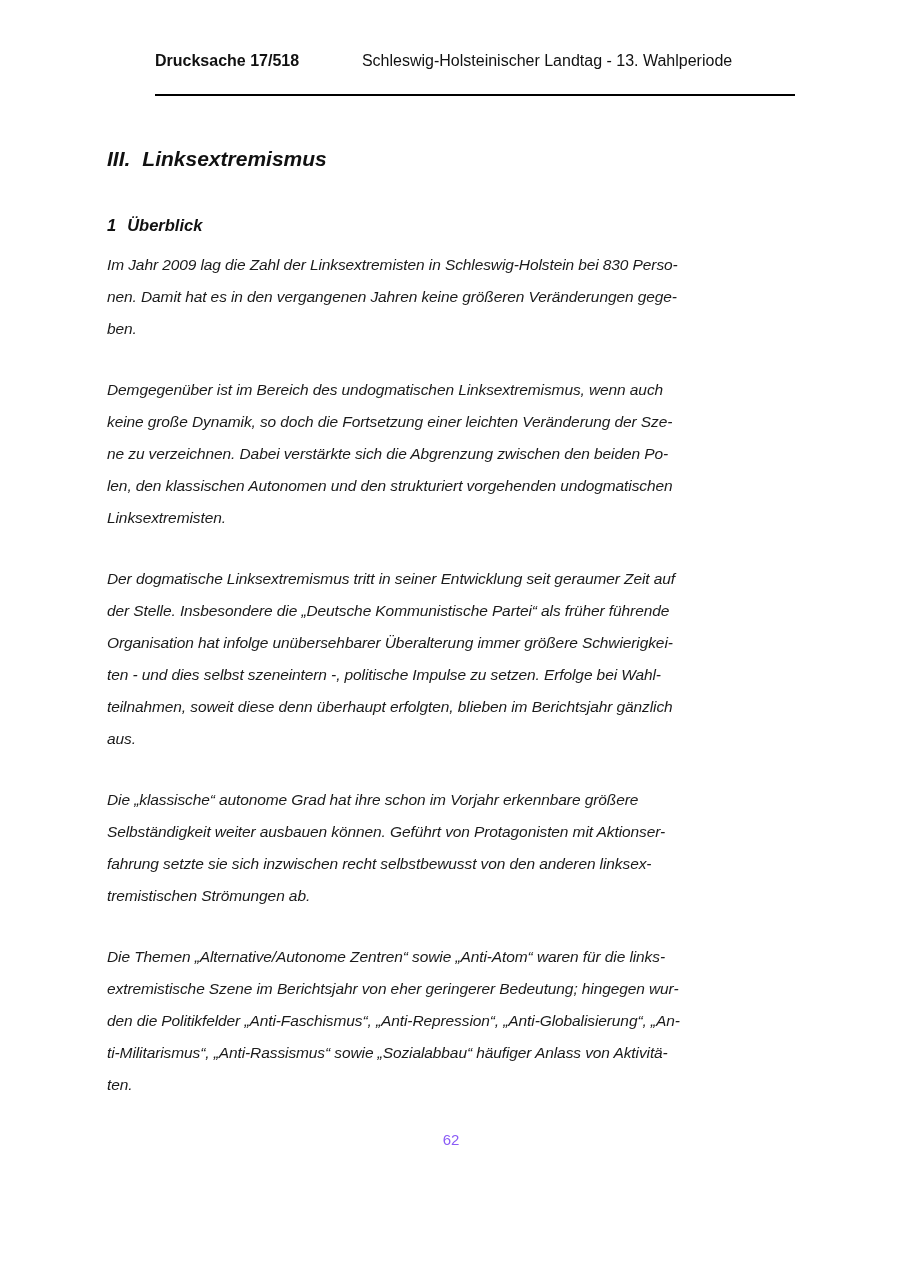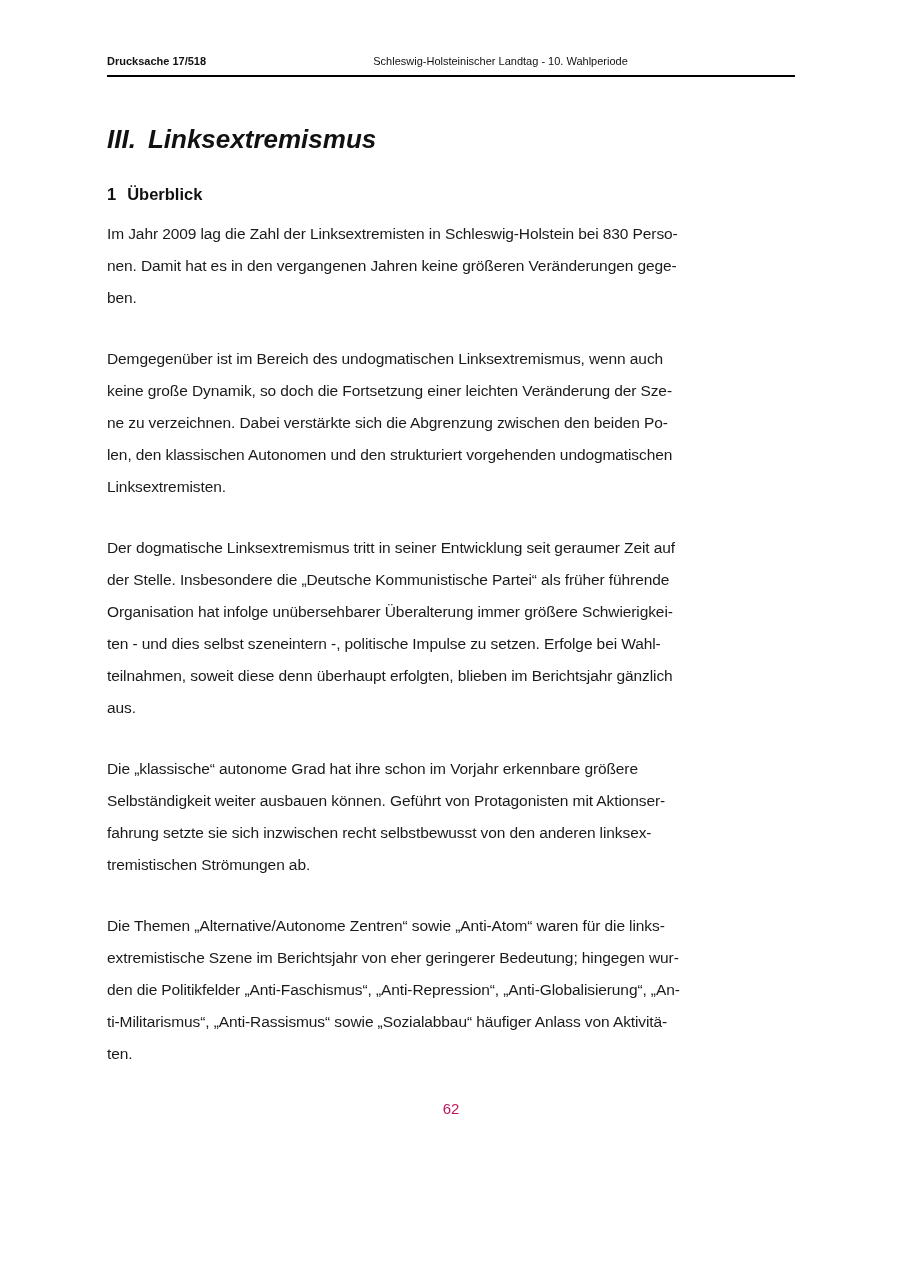--- a/index.html
+++ b/index.html
@@ -25,11 +25,12 @@
     display: flex;
     align-items: flex-end;
     padding-top: 51px;
-    padding-bottom: 4px;
+    padding-bottom: 23px;
     border-bottom: 2px solid #000000;
-    font-size: 11px;
+    font-size: 16px;
     line-height: 20px;
     color: #111111;
+    margin-left: 48px;
   }
   .doc-number {
     font-weight: bold;

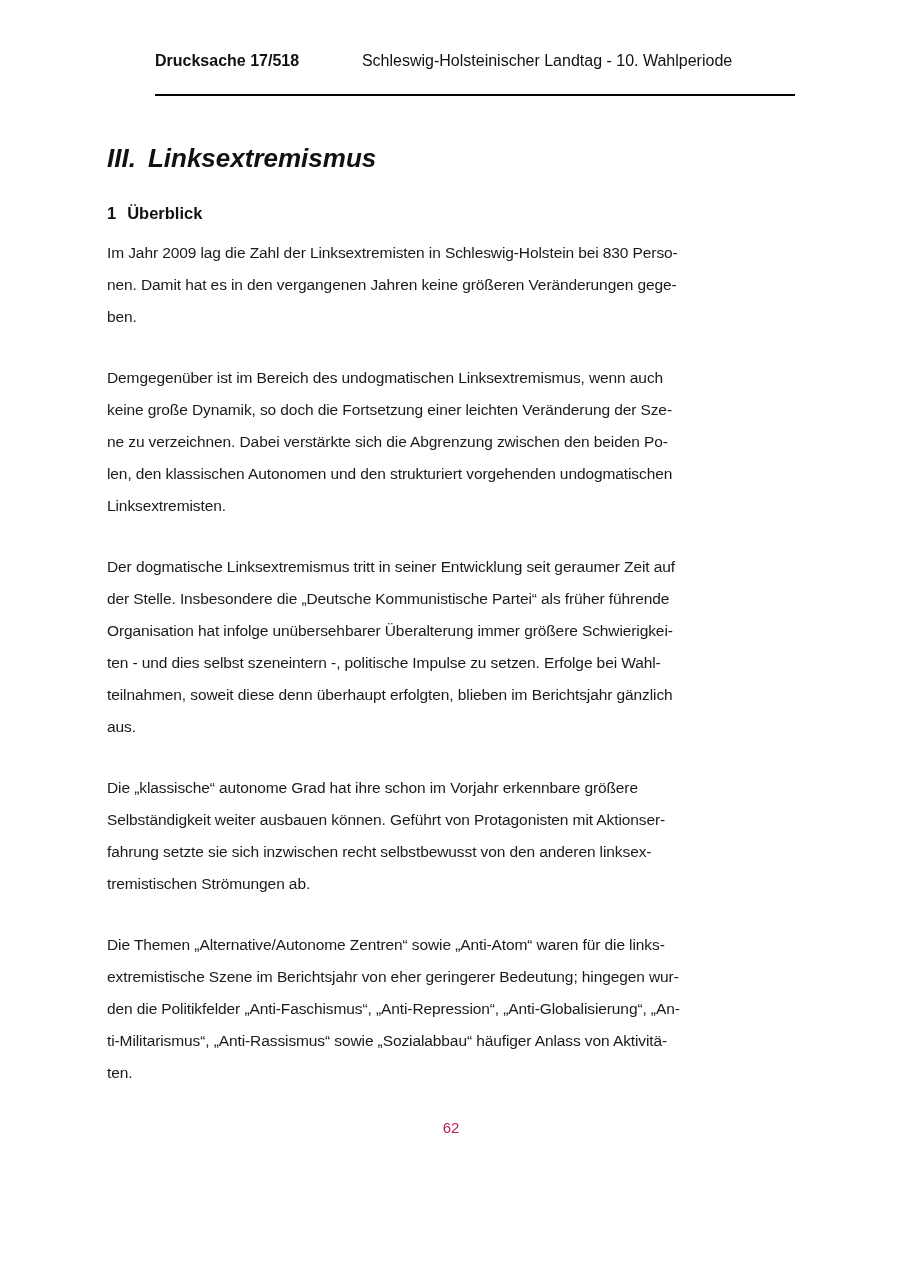--- a/index.html
+++ b/index.html
@@ -87,7 +87,7 @@
 
   <div class="doc-header">
     <span class="doc-number">Drucksache 17/518</span>
-    <span class="doc-title">Schleswig-Holsteinischer Landtag - 10. Wahlperiode</span>
+    <span class="doc-title">Schleswig-Holsteinischer Landtag - 13. Wahlperiode</span>
   </div>
 
   <h1 class="chapter">

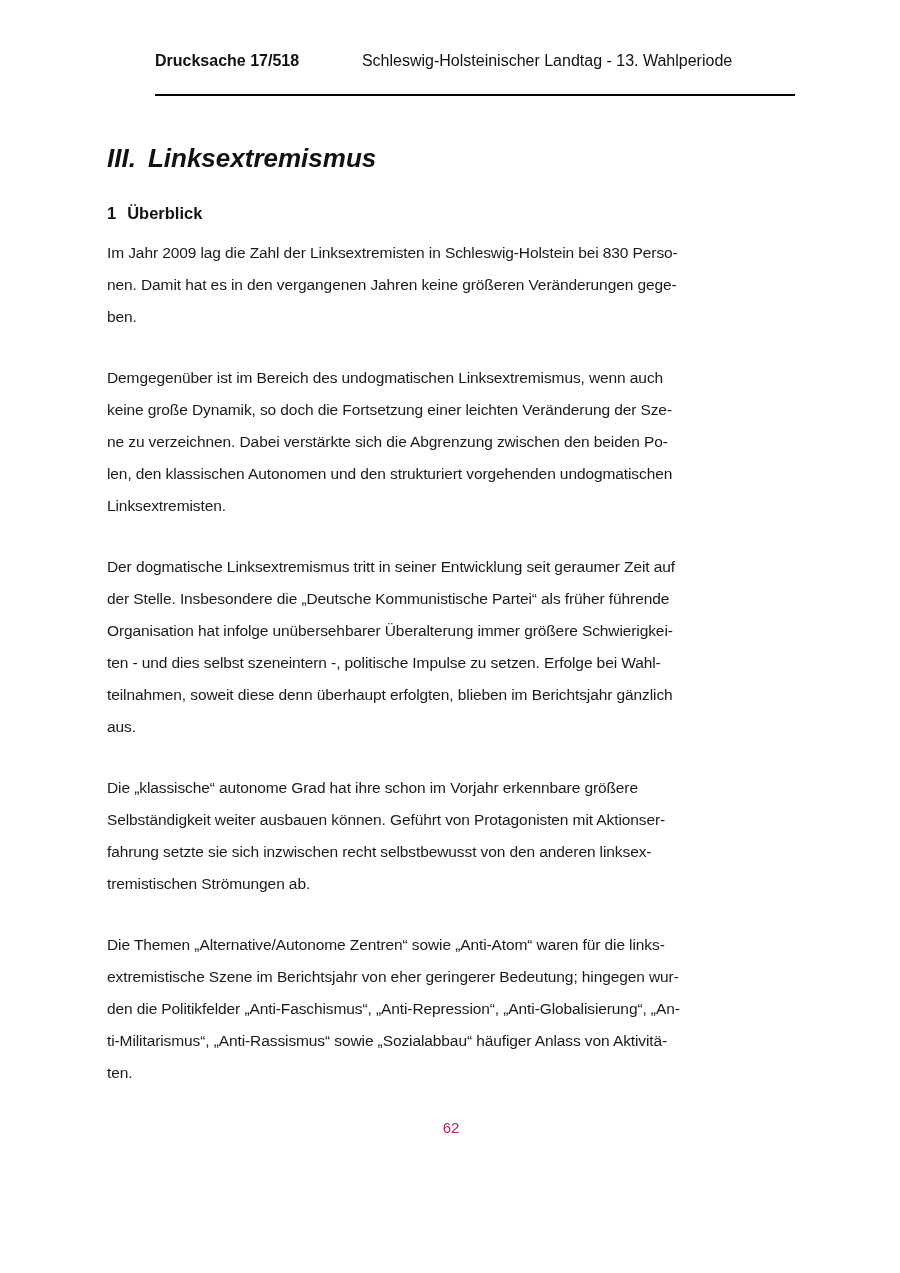--- a/index.html
+++ b/index.html
@@ -43,7 +43,7 @@
   }
   h1.chapter {
     margin: 50px 0 0 0;
-    font-size: 26px;
+    font-size: 21px;
     line-height: 25px;
     font-weight: bold;
     font-style: italic;

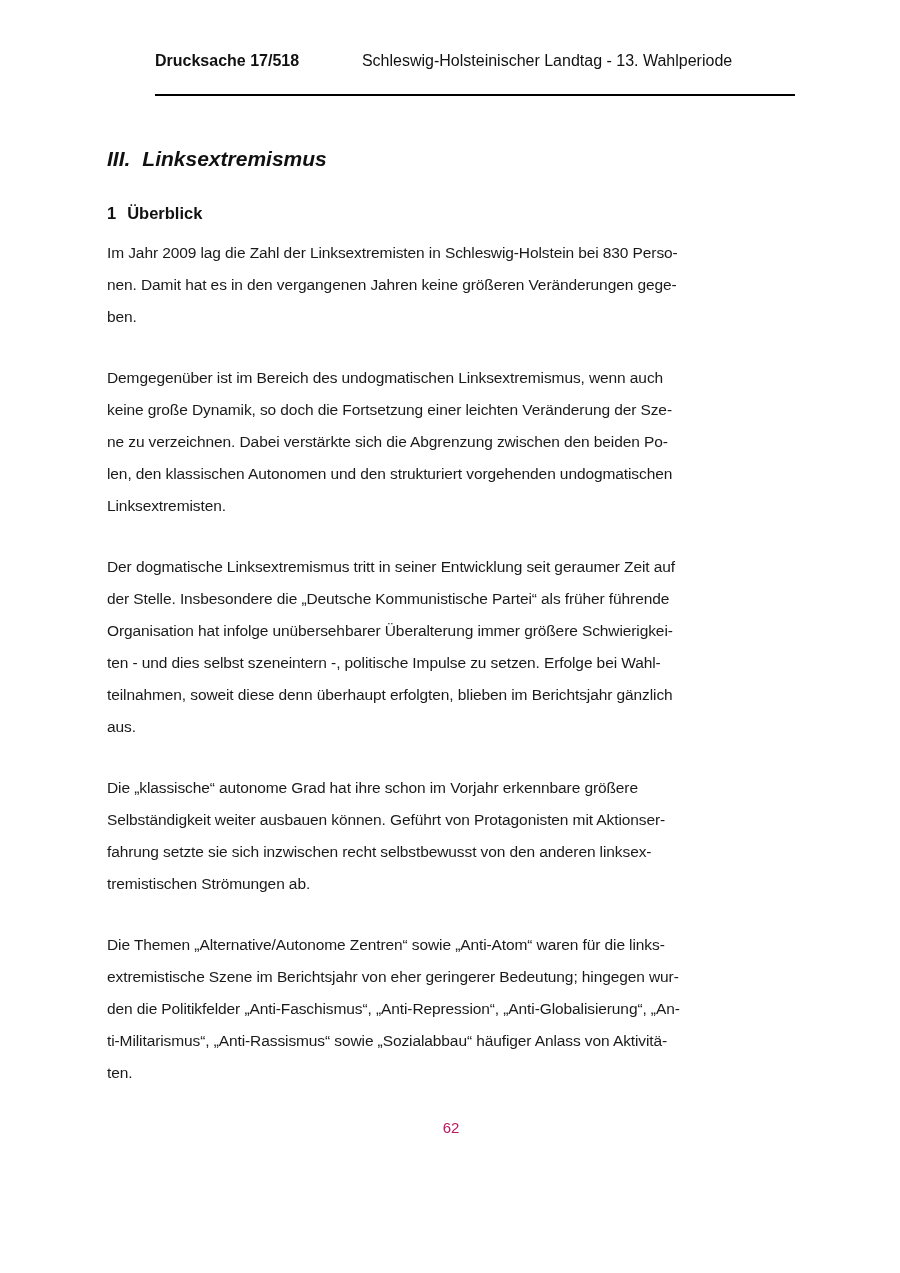--- a/index.html
+++ b/index.html
@@ -54,10 +54,11 @@
     margin-right: 12px;
   }
   h2.section {
-    margin: 32px 0 13px 0;
+    margin: 44px 0 13px 0;
     font-size: 16.5px;
     line-height: 21px;
     font-weight: bold;
+    font-style: italic;
     color: #111111;
   }
   h2.section .heading-num {

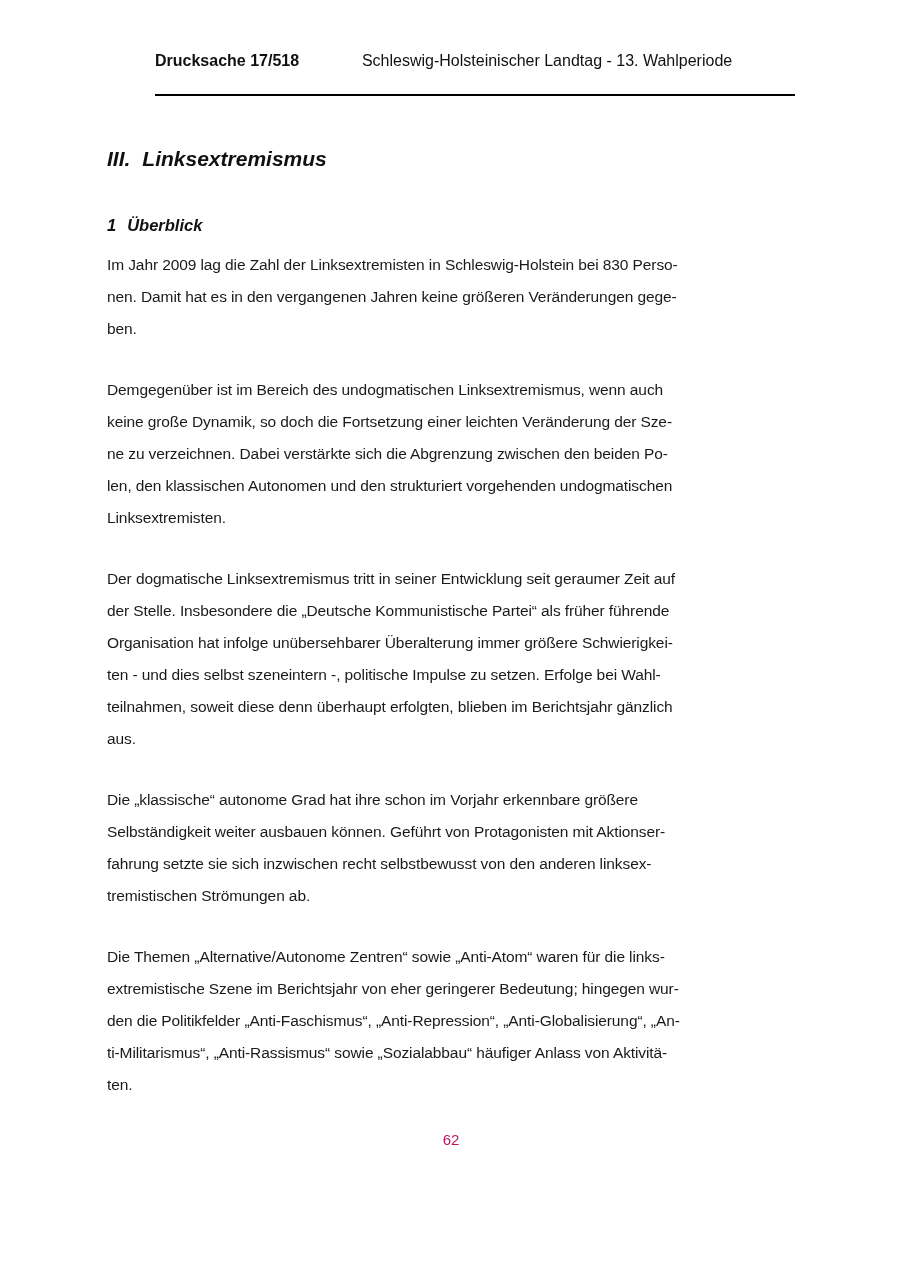--- a/index.html
+++ b/index.html
@@ -72,6 +72,7 @@
     letter-spacing: -0.1px;
     white-space: pre;
     color: #1a1a1a;
+    font-style: italic;
   }
   .page-footer {
     margin-top: 4px;

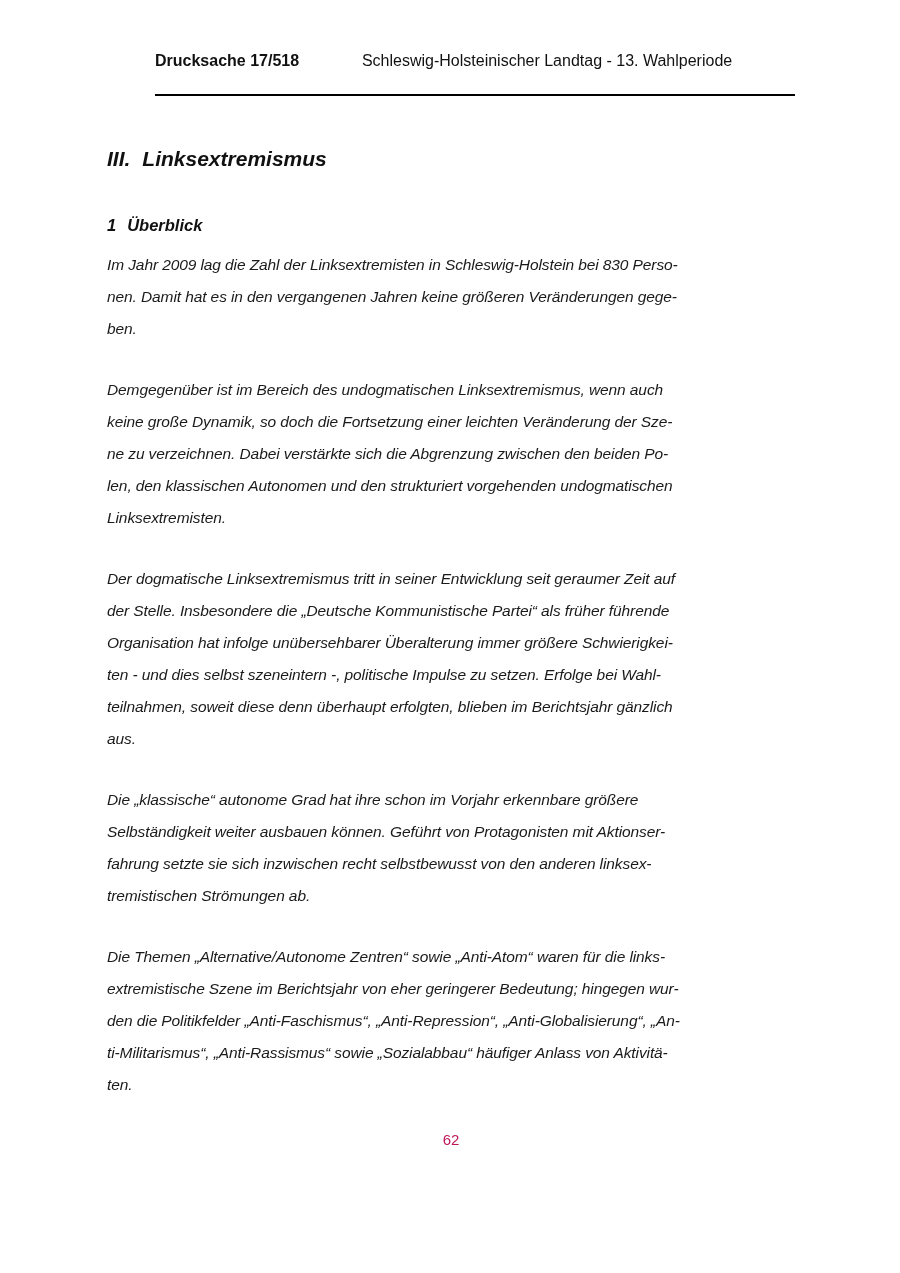--- a/index.html
+++ b/index.html
@@ -79,7 +79,7 @@
     text-align: center;
     font-size: 15px;
     line-height: 20px;
-    color: #be185d;
+    color: #8b5cf6;
   }
 </style>
 </head>

